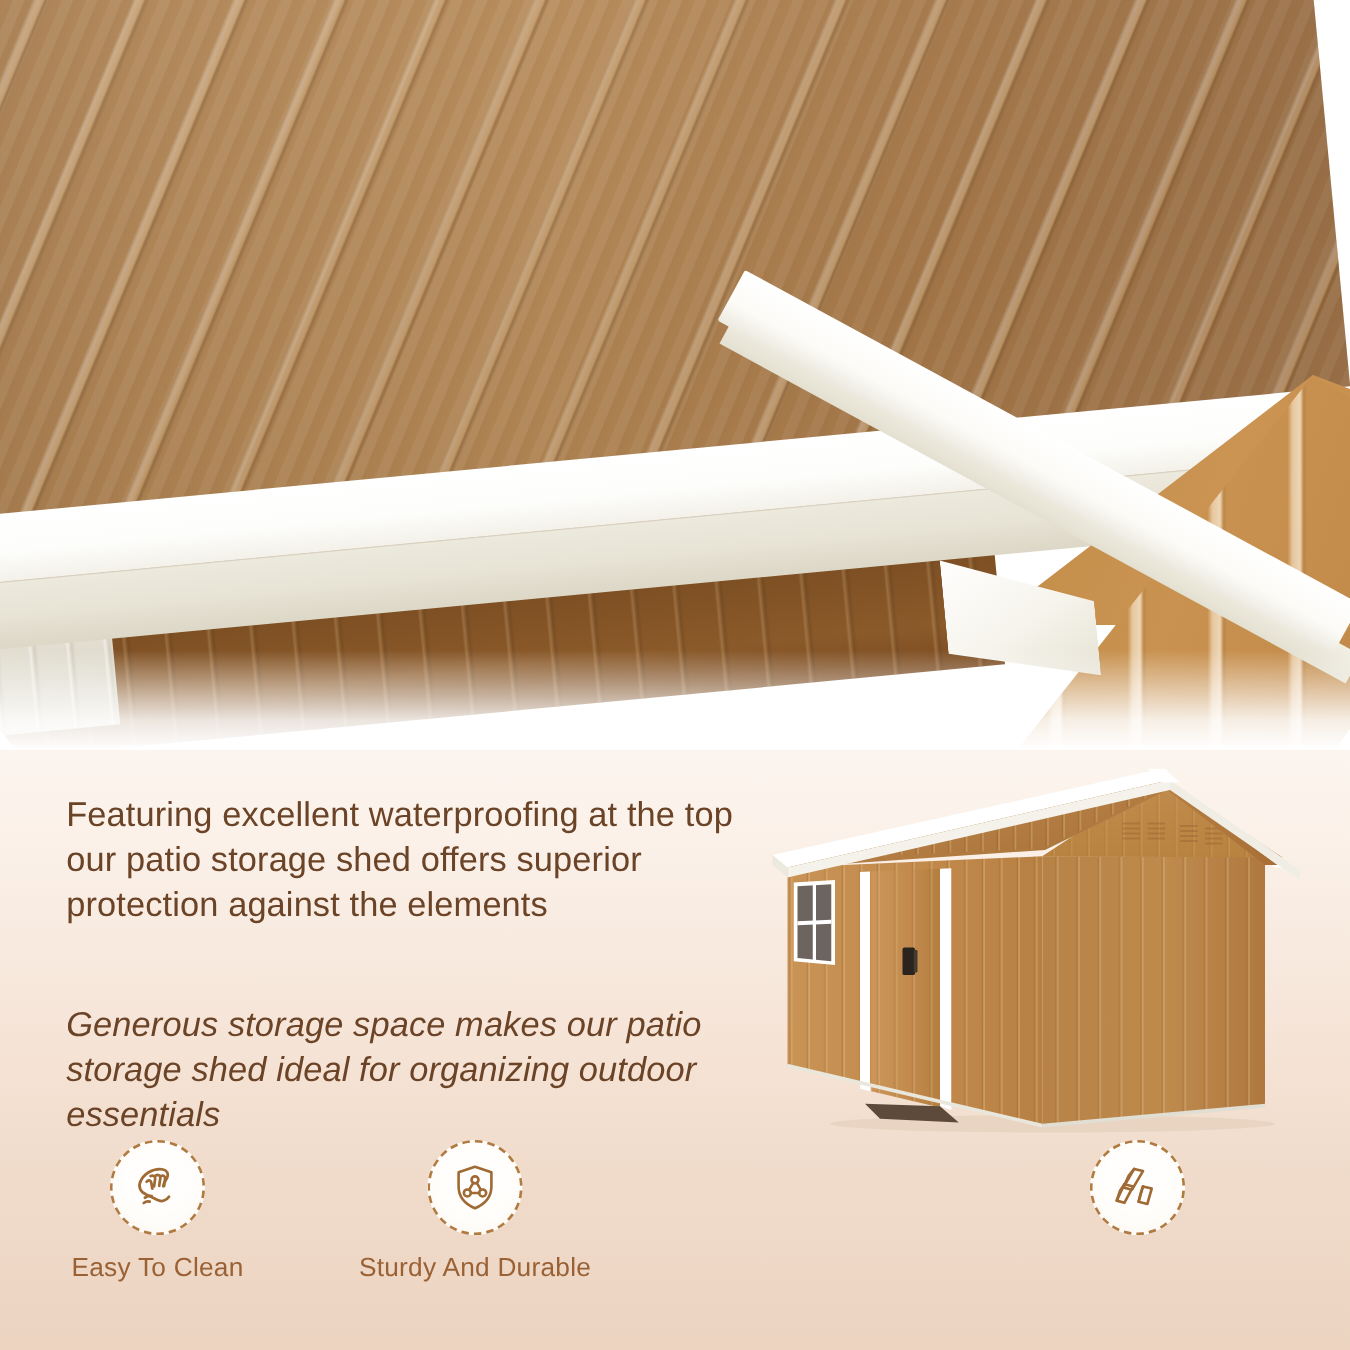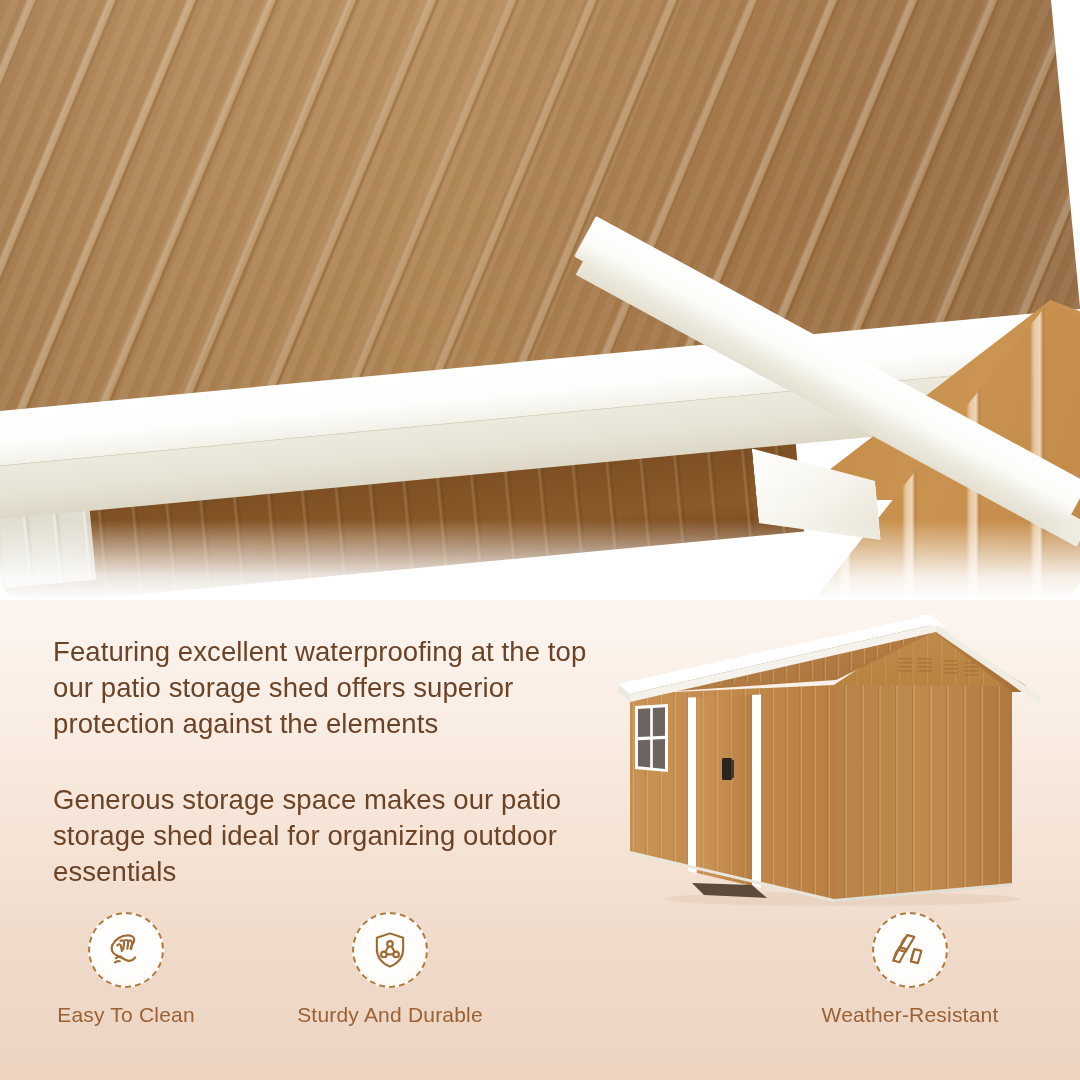--- a/index.html
+++ b/index.html
@@ -228,7 +228,8 @@
     margin: 0;
   }
   .copy p + p {
-    margin-top: 40px;
+    margin-top: 60px;
+    font-style: italic;
   }
 
   

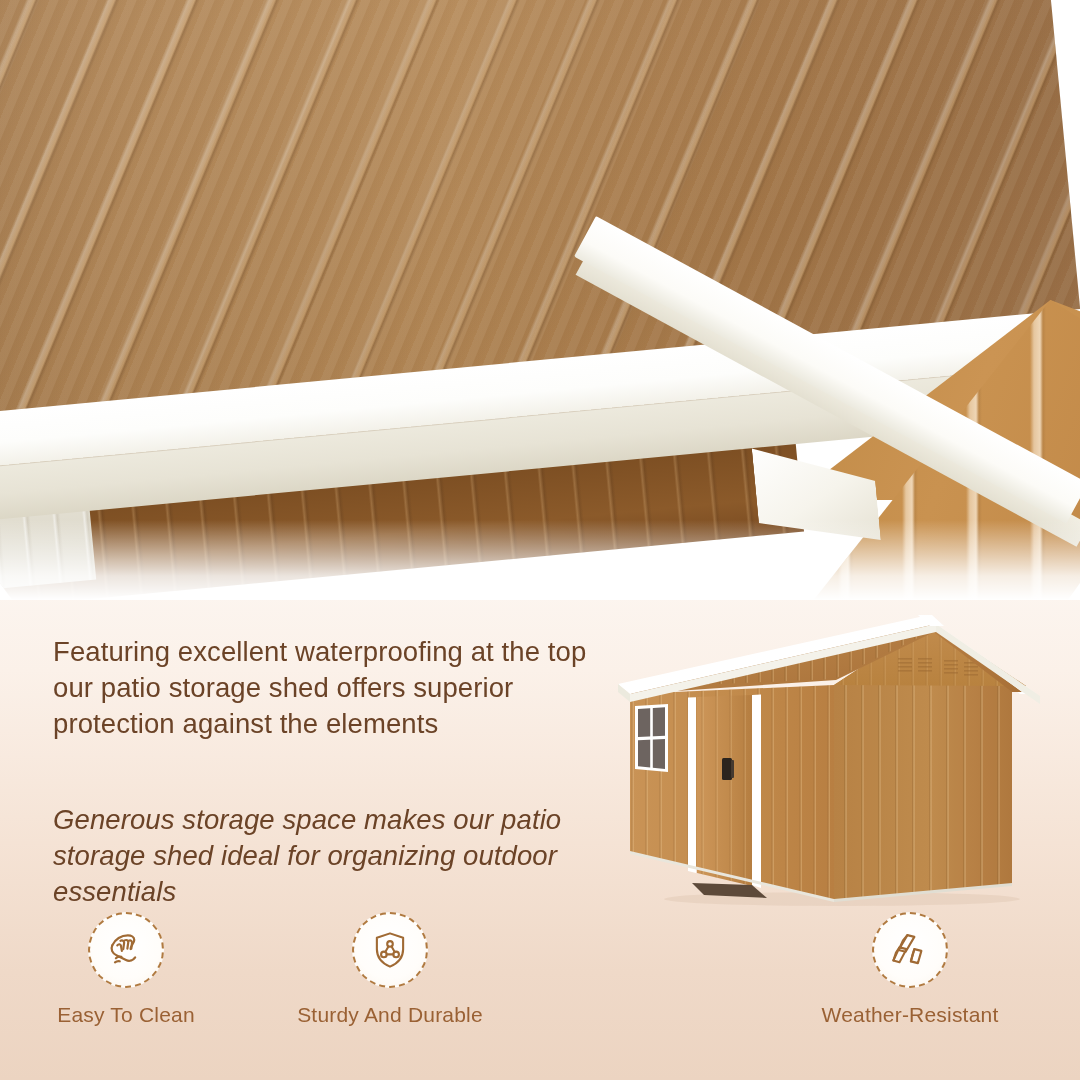--- a/index.html
+++ b/index.html
@@ -456,7 +456,7 @@
       <div class="feature-label">Easy To Clean</div>
     </div>
 
-    <div class="feature" style="left:390px">
+    <div class="feature" style="left:380px">
       <div class="feature-badge">
         <svg width="42" height="42" viewBox="0 0 48 48" fill="none" stroke="#a06a34" stroke-width="2.4" stroke-linecap="round" stroke-linejoin="round">
           <path d="M24 5 L39 10 v13c0 10-7 16.5-15 20-8-3.5-15-10-15-20V10z"></path>

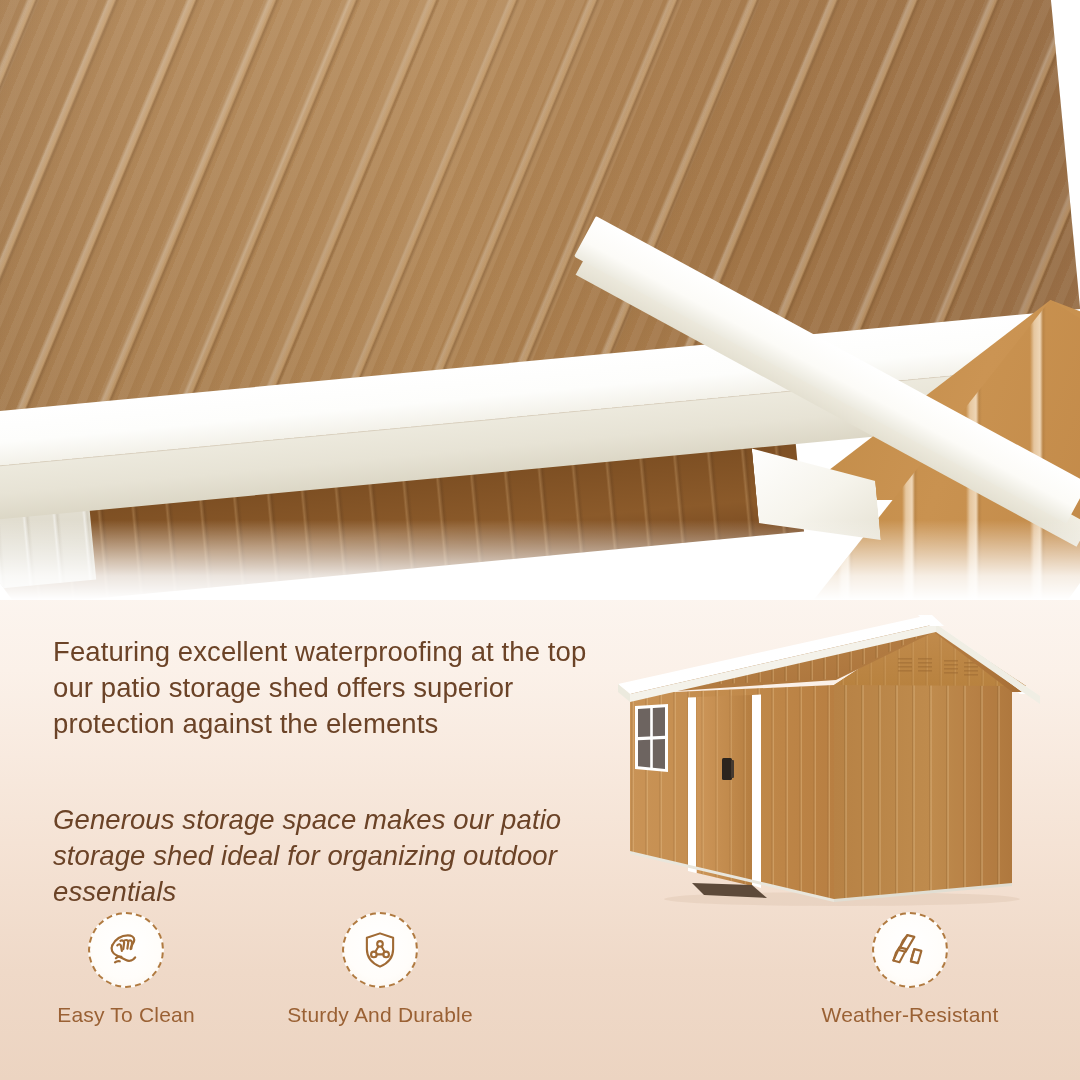--- a/index.html
+++ b/index.html
@@ -483,7 +483,6 @@
           <path d="M29 23 L27 29 L25 37"></path>
         </svg>
       </div>
-      <div class="feature-label">Weather-Resistant</div>
     </div>
 
   </div>

